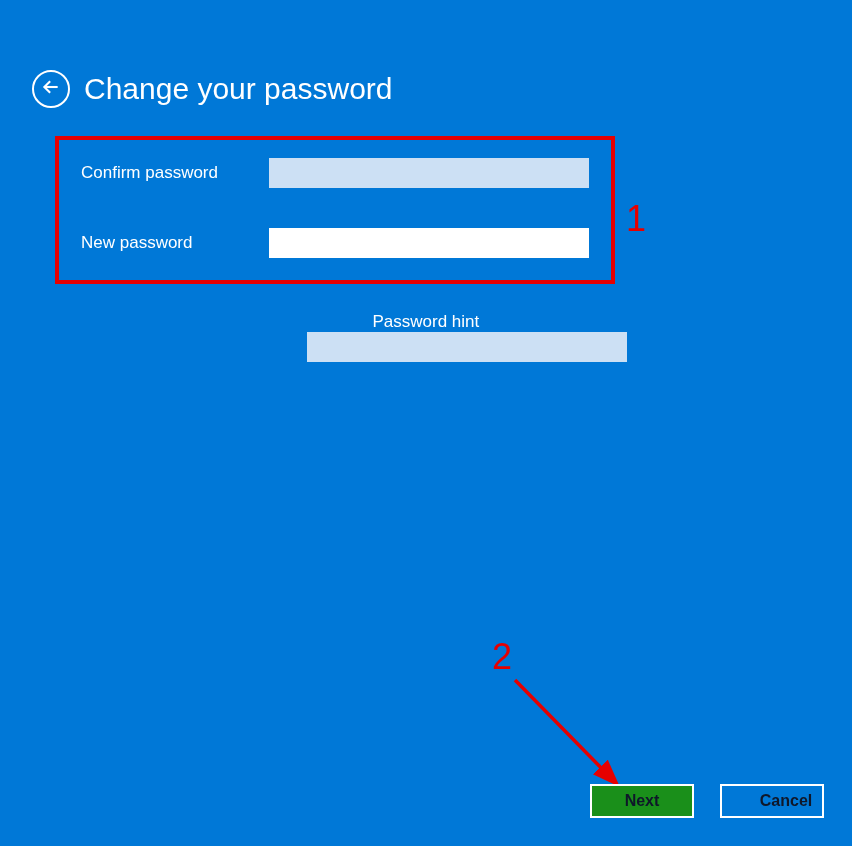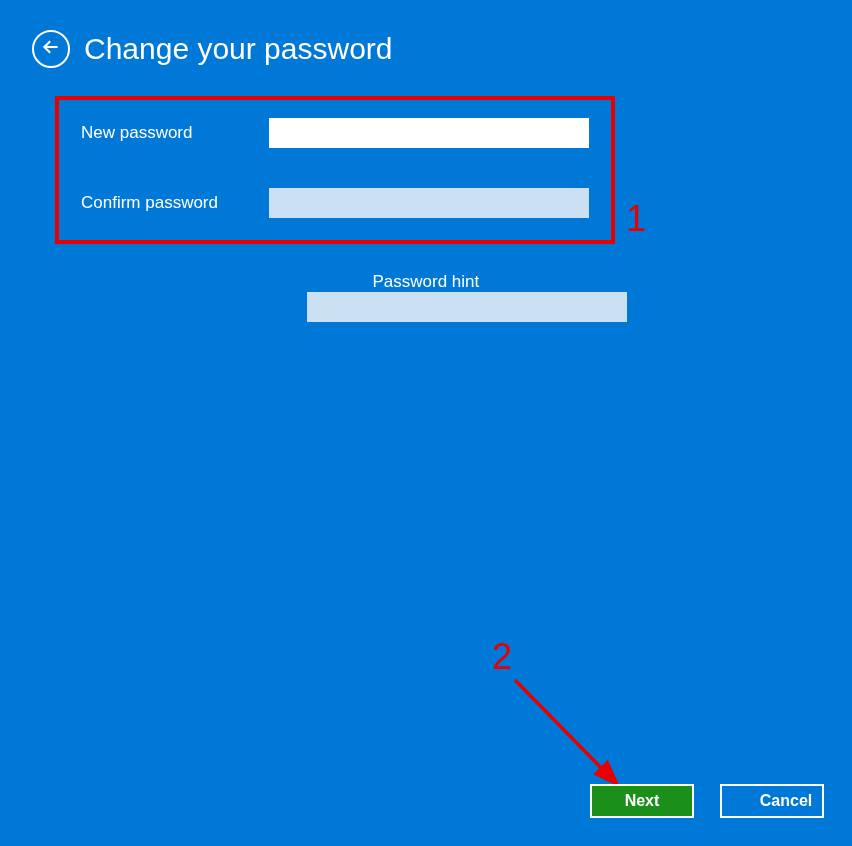--- a/index.html
+++ b/index.html
@@ -20,6 +20,7 @@
       display: flex;
       align-items: center;
       padding: 30px 0 0 32px;
+      margin-top: 40px;
     }
     .back-button {
       width: 38px;

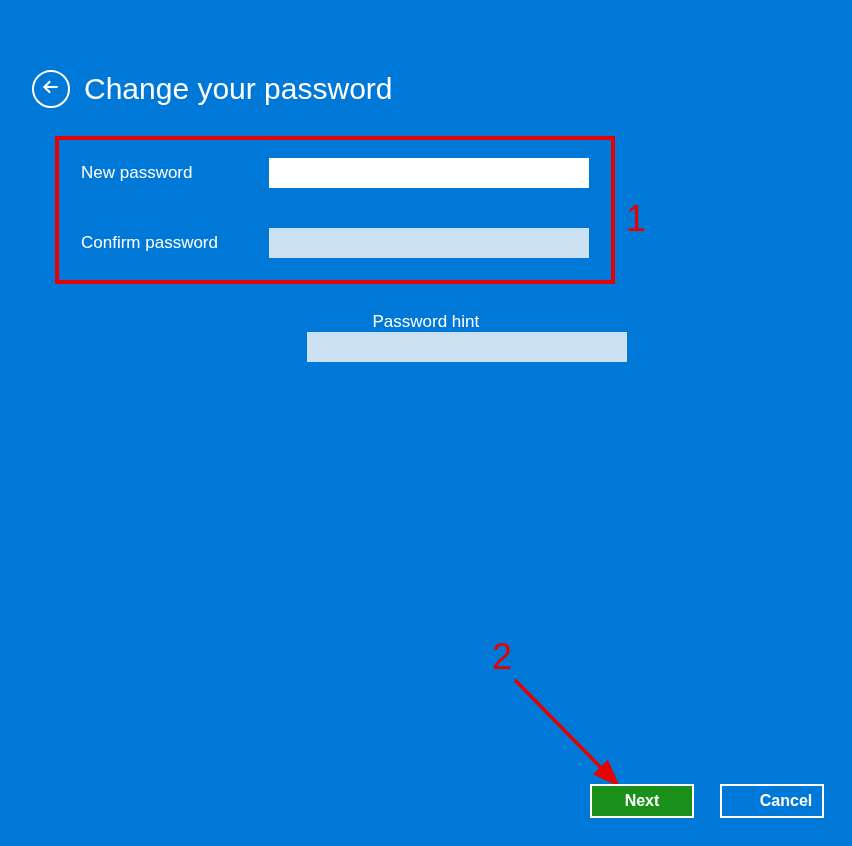--- a/index.html
+++ b/index.html
@@ -153,12 +153,12 @@
 <div class="form-area">
   <div class="annotation-box">
     <div class="form-row">
+      <label class="form-label">Confirm password</label>
+      <input type="password" class="text-input input-light" value="" style="">
+    </div>
+    <div class="form-row">
       <label class="form-label">New password</label>
       <input type="password" class="text-input input-white" value="" style="">
-    </div>
-    <div class="form-row">
-      <label class="form-label">Confirm password</label>
-      <input type="password" class="text-input input-light" value="" style="">
     </div>
   </div>
   <div class="hint-row">

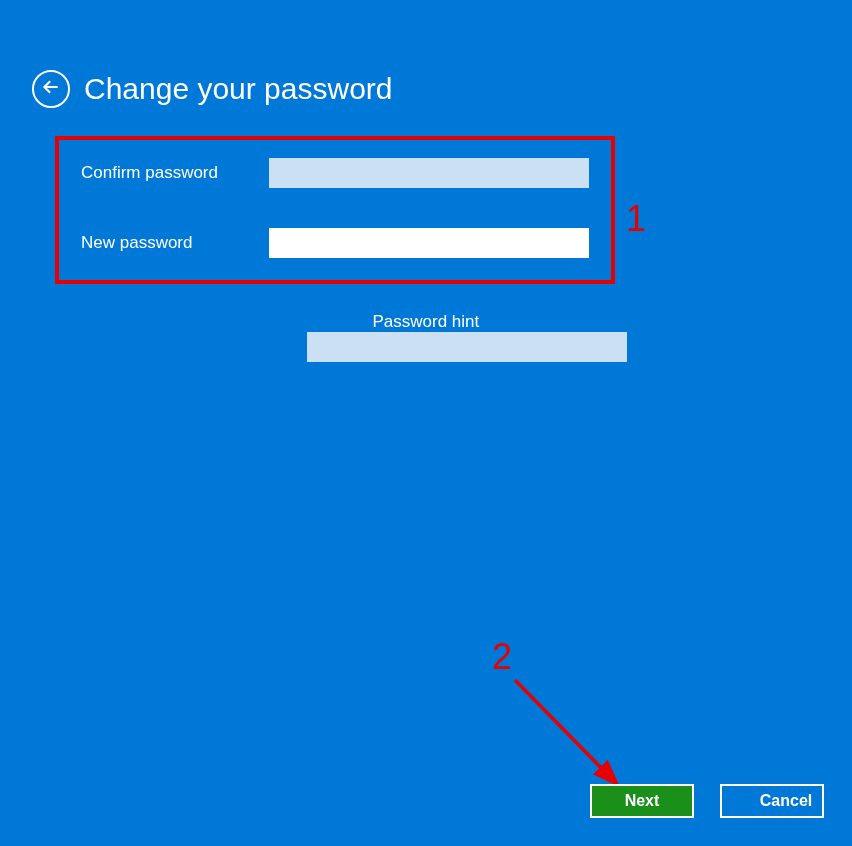--- a/index.html
+++ b/index.html
@@ -125,7 +125,7 @@
       font-size: 16px;
       font-weight: 600;
       cursor: pointer;
-      color: #ffffff;
+      color: #0f172a;
     }
     .btn-next {
       background: #1a8f1a;

